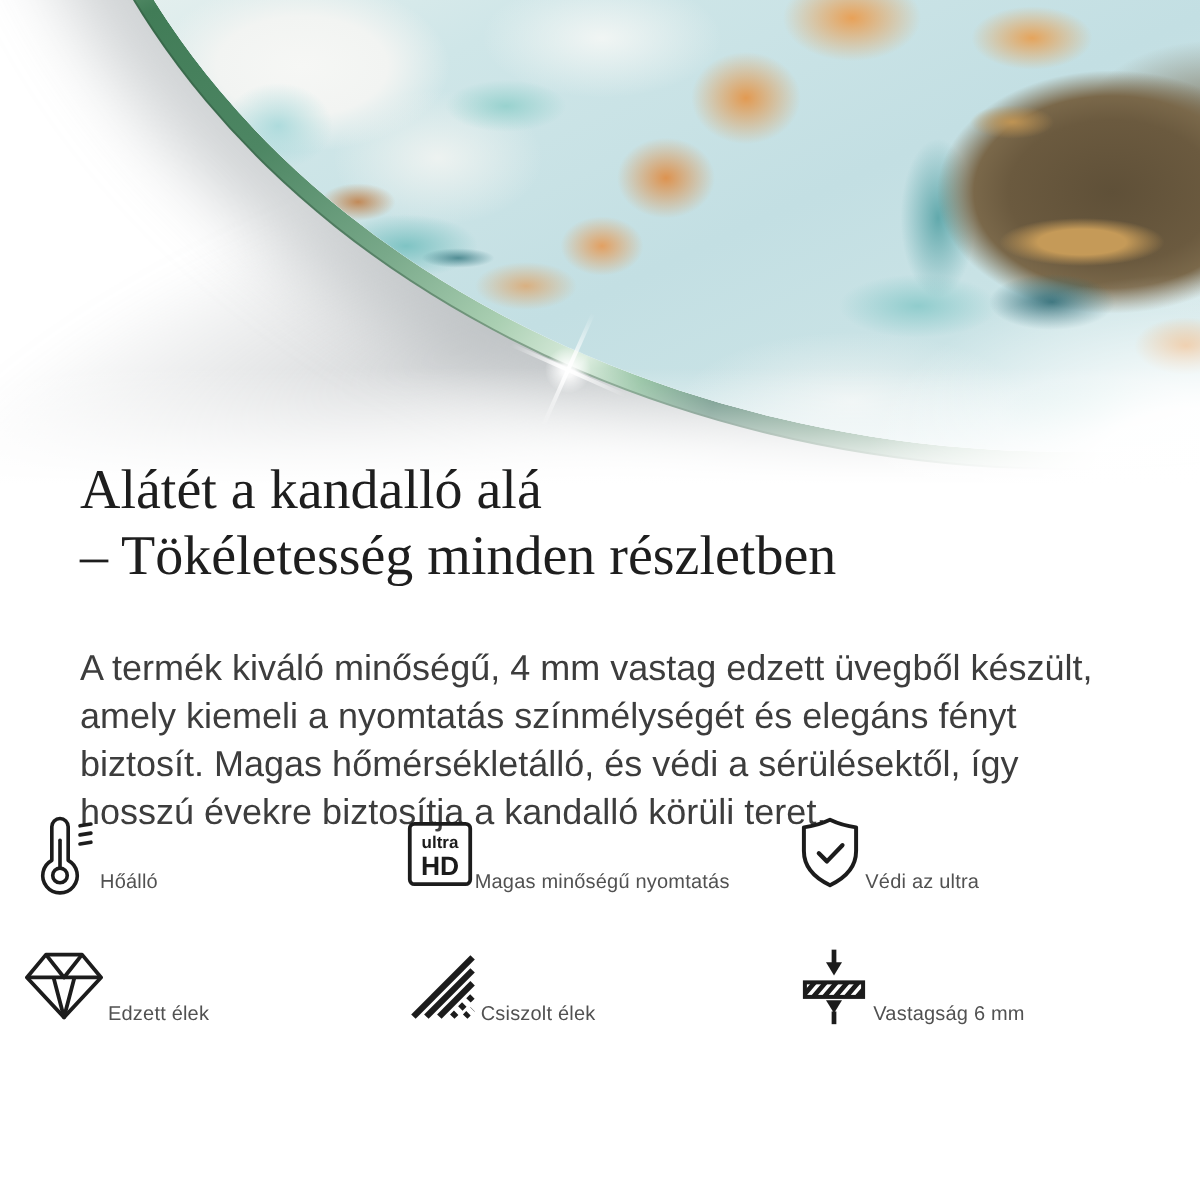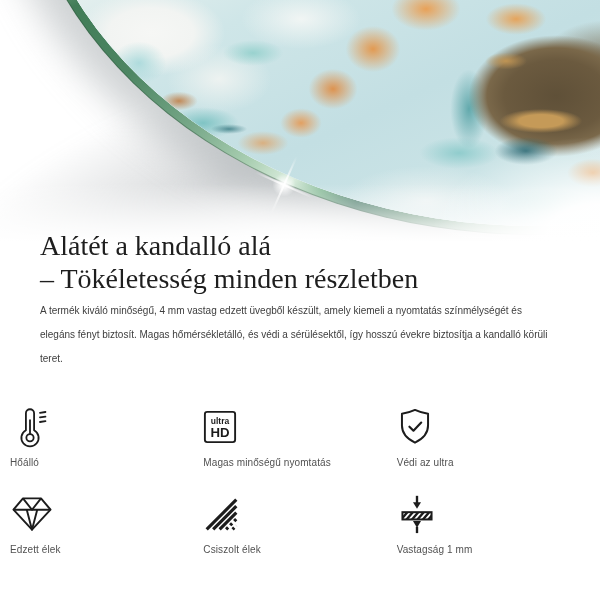--- a/index.html
+++ b/index.html
@@ -84,8 +84,8 @@
   .title{position:absolute;left:40px;top:229px;z-index:5;
     font-family:"Liberation Serif","DejaVu Serif",serif;font-size:28px;line-height:33px;
     color:#1e1e1e;font-weight:400;}
-  .desc{position:absolute;left:40px;top:299px;width:512px;
-    font-size:10px;line-height:24px;color:#3d3d3d;}
+  .desc{position:absolute;left:40px;top:322px;width:512px;
+    font-size:18px;line-height:24px;color:#3d3d3d;}
 
   
   .features{position:absolute;left:10px;top:405px;width:580px;

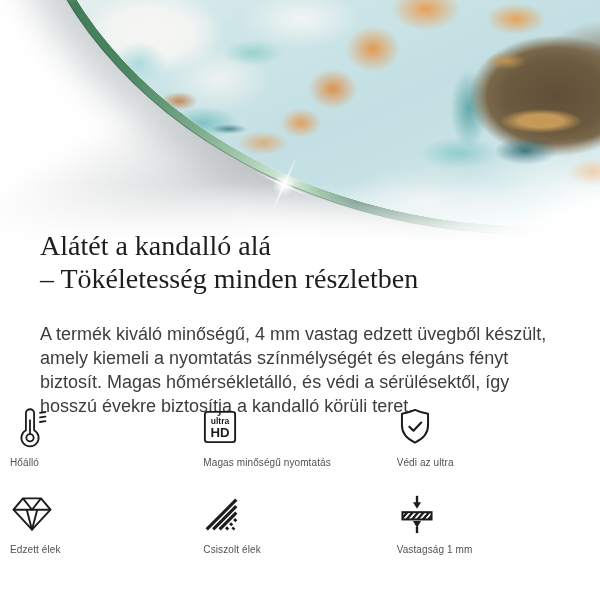--- a/index.html
+++ b/index.html
@@ -90,7 +90,7 @@
   
   .features{position:absolute;left:10px;top:405px;width:580px;
     display:grid;grid-template-columns:repeat(3,1fr);row-gap:22px;}
-  .feature{display:flex;flex-direction:column;align-items:flex-start;}
+  .feature{display:flex;align-items:flex-end;}
   .icon-wrap{height:44px;display:flex;align-items:center;justify-content:center;}
   .feature-label{margin-top:6px;font-size:10px;line-height:15px;color:#515151;letter-spacing:.1px;}
   .ic{stroke:#1c1c1c;fill:none;stroke-width:2;}

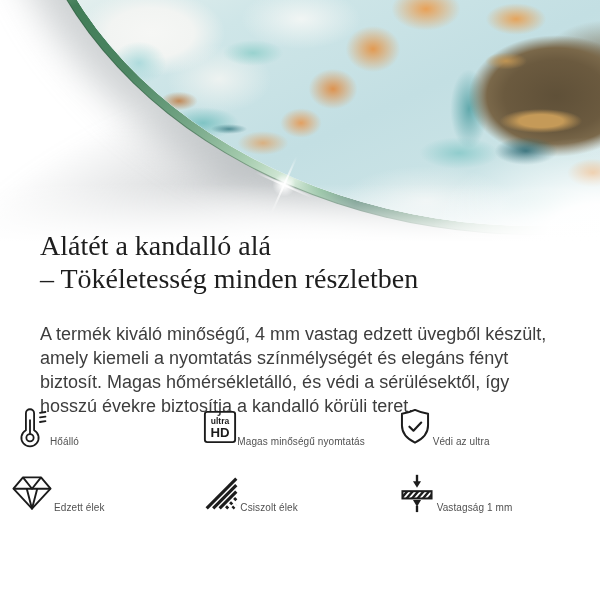--- a/index.html
+++ b/index.html
@@ -206,7 +206,7 @@
           <path d="M17.6 39h8.8L22 31.8Z" fill="#1c1c1c" transform="rotate(180 22 35.4)"></path>
         </svg>
       </div>
-      <div class="feature-label">Vastagság 1 mm</div>
+      <div class="feature-label">Vastagság 6 mm</div>
     </div>
 
   </div>

